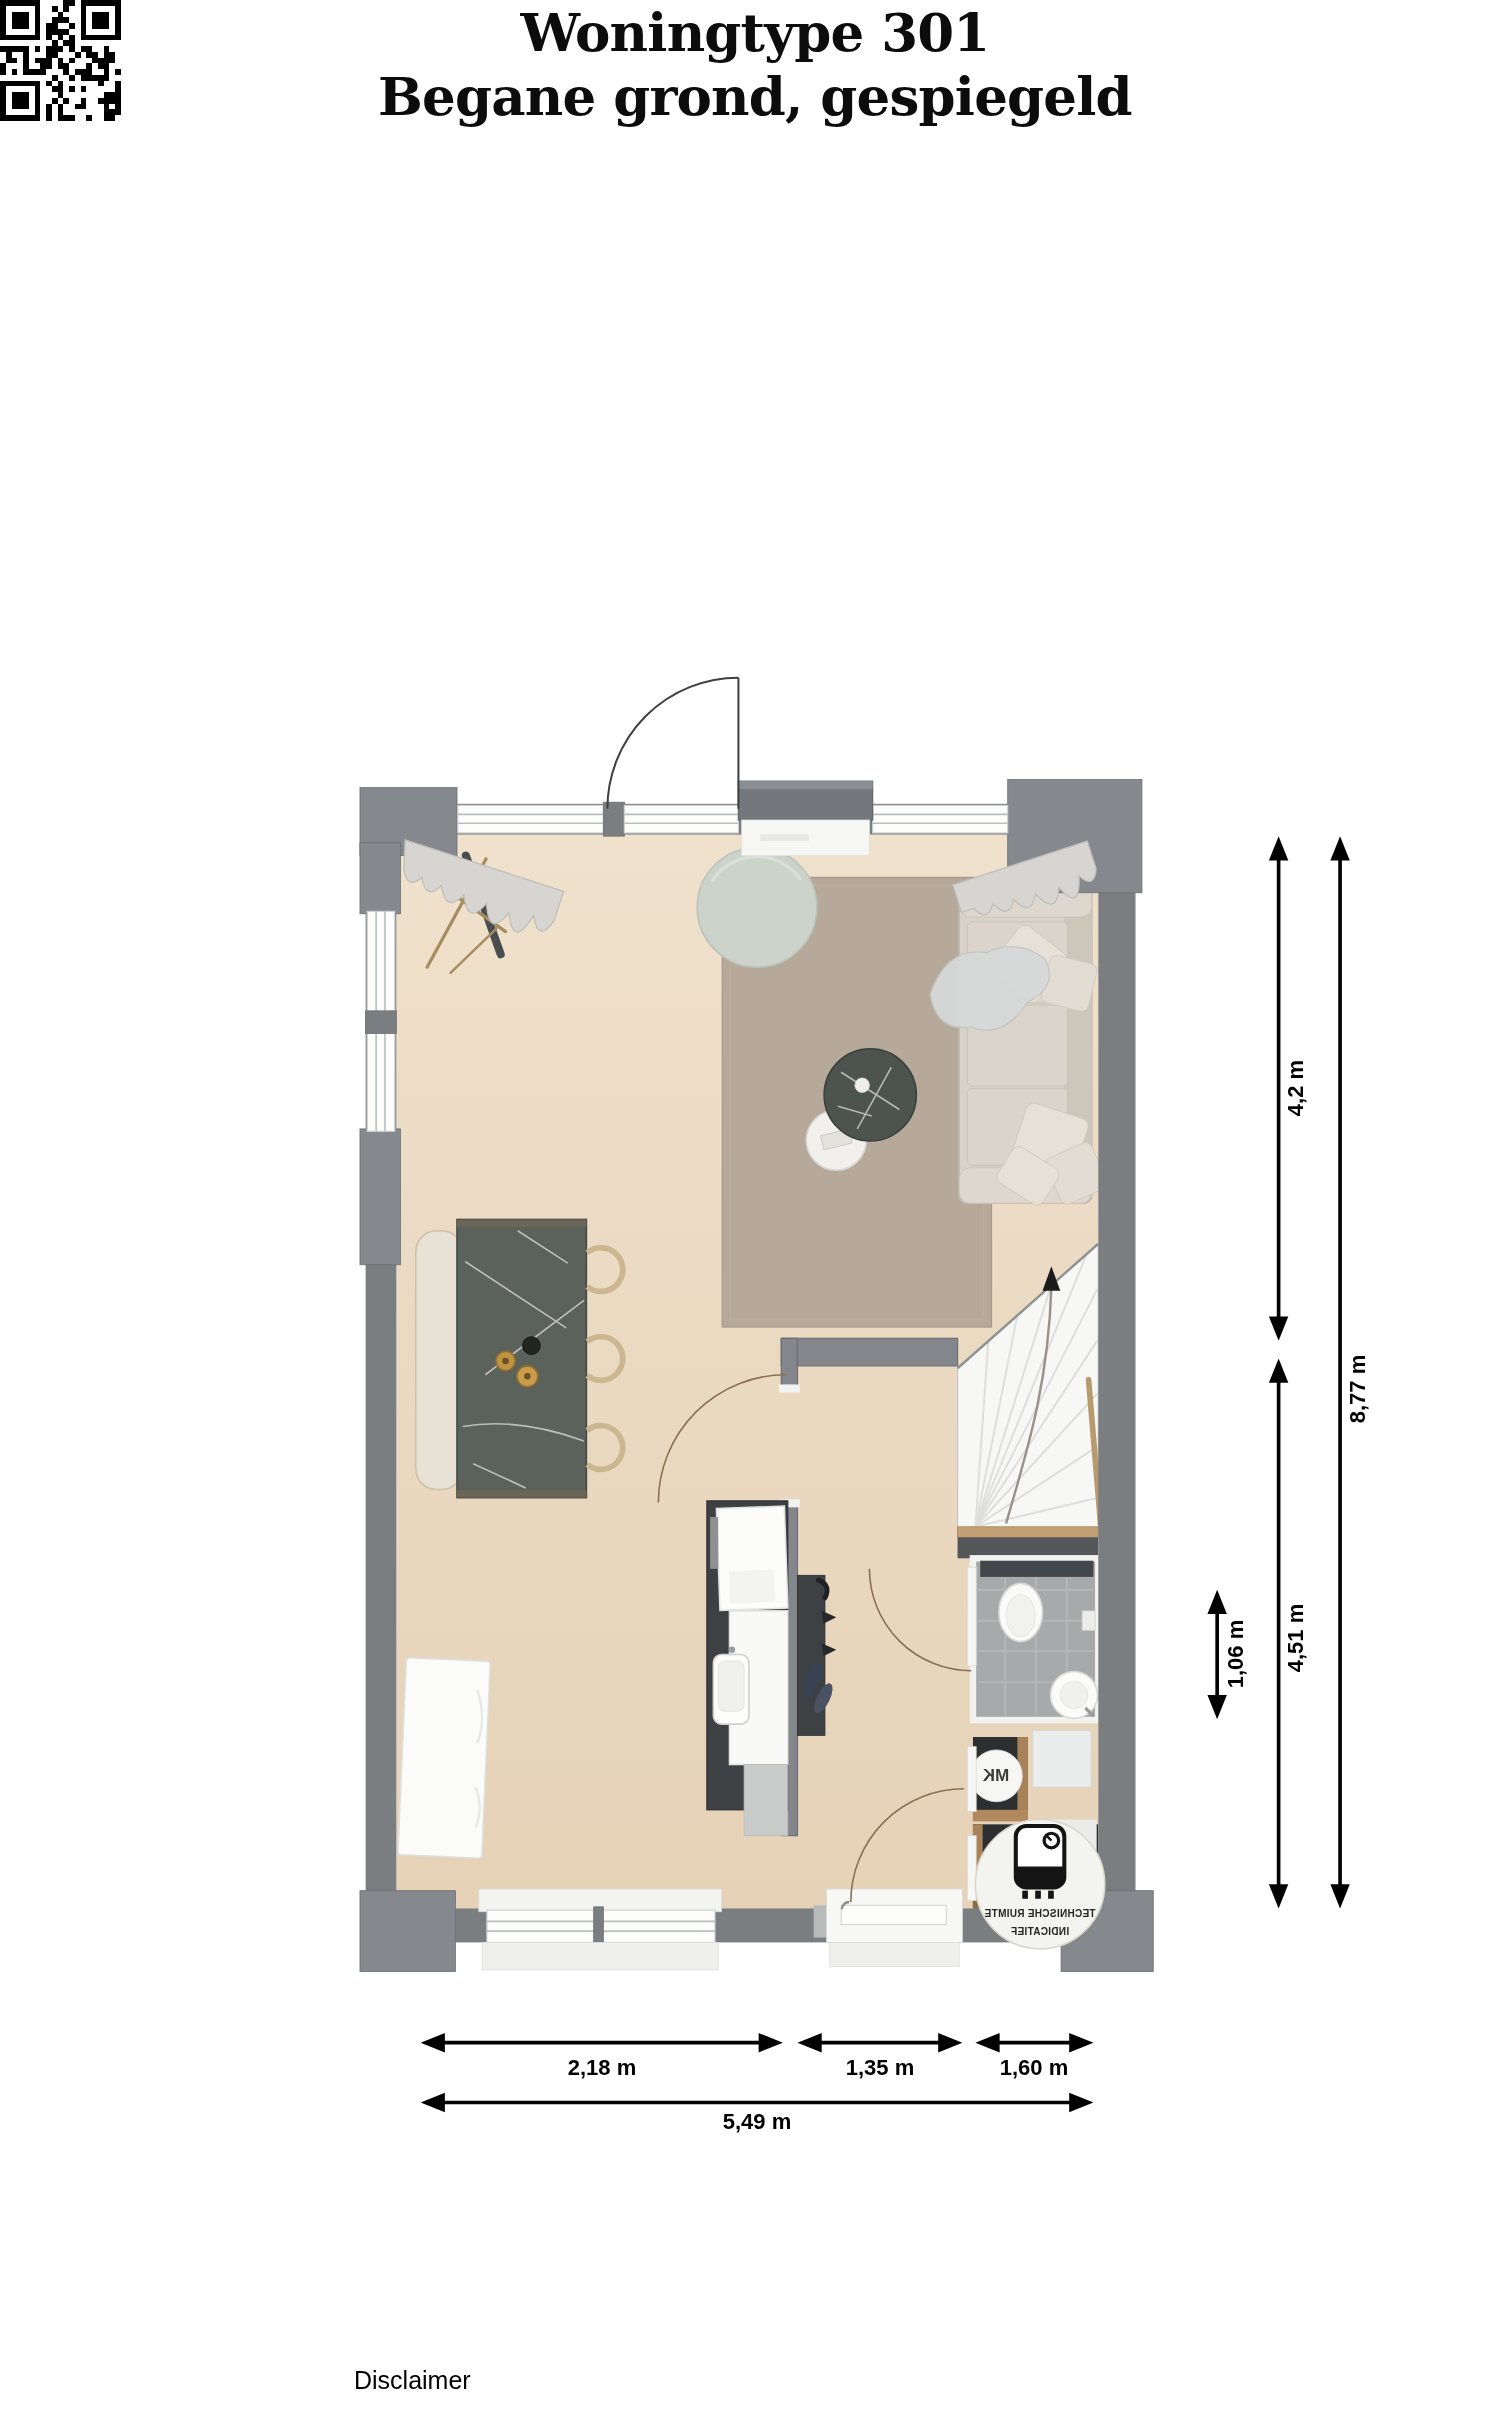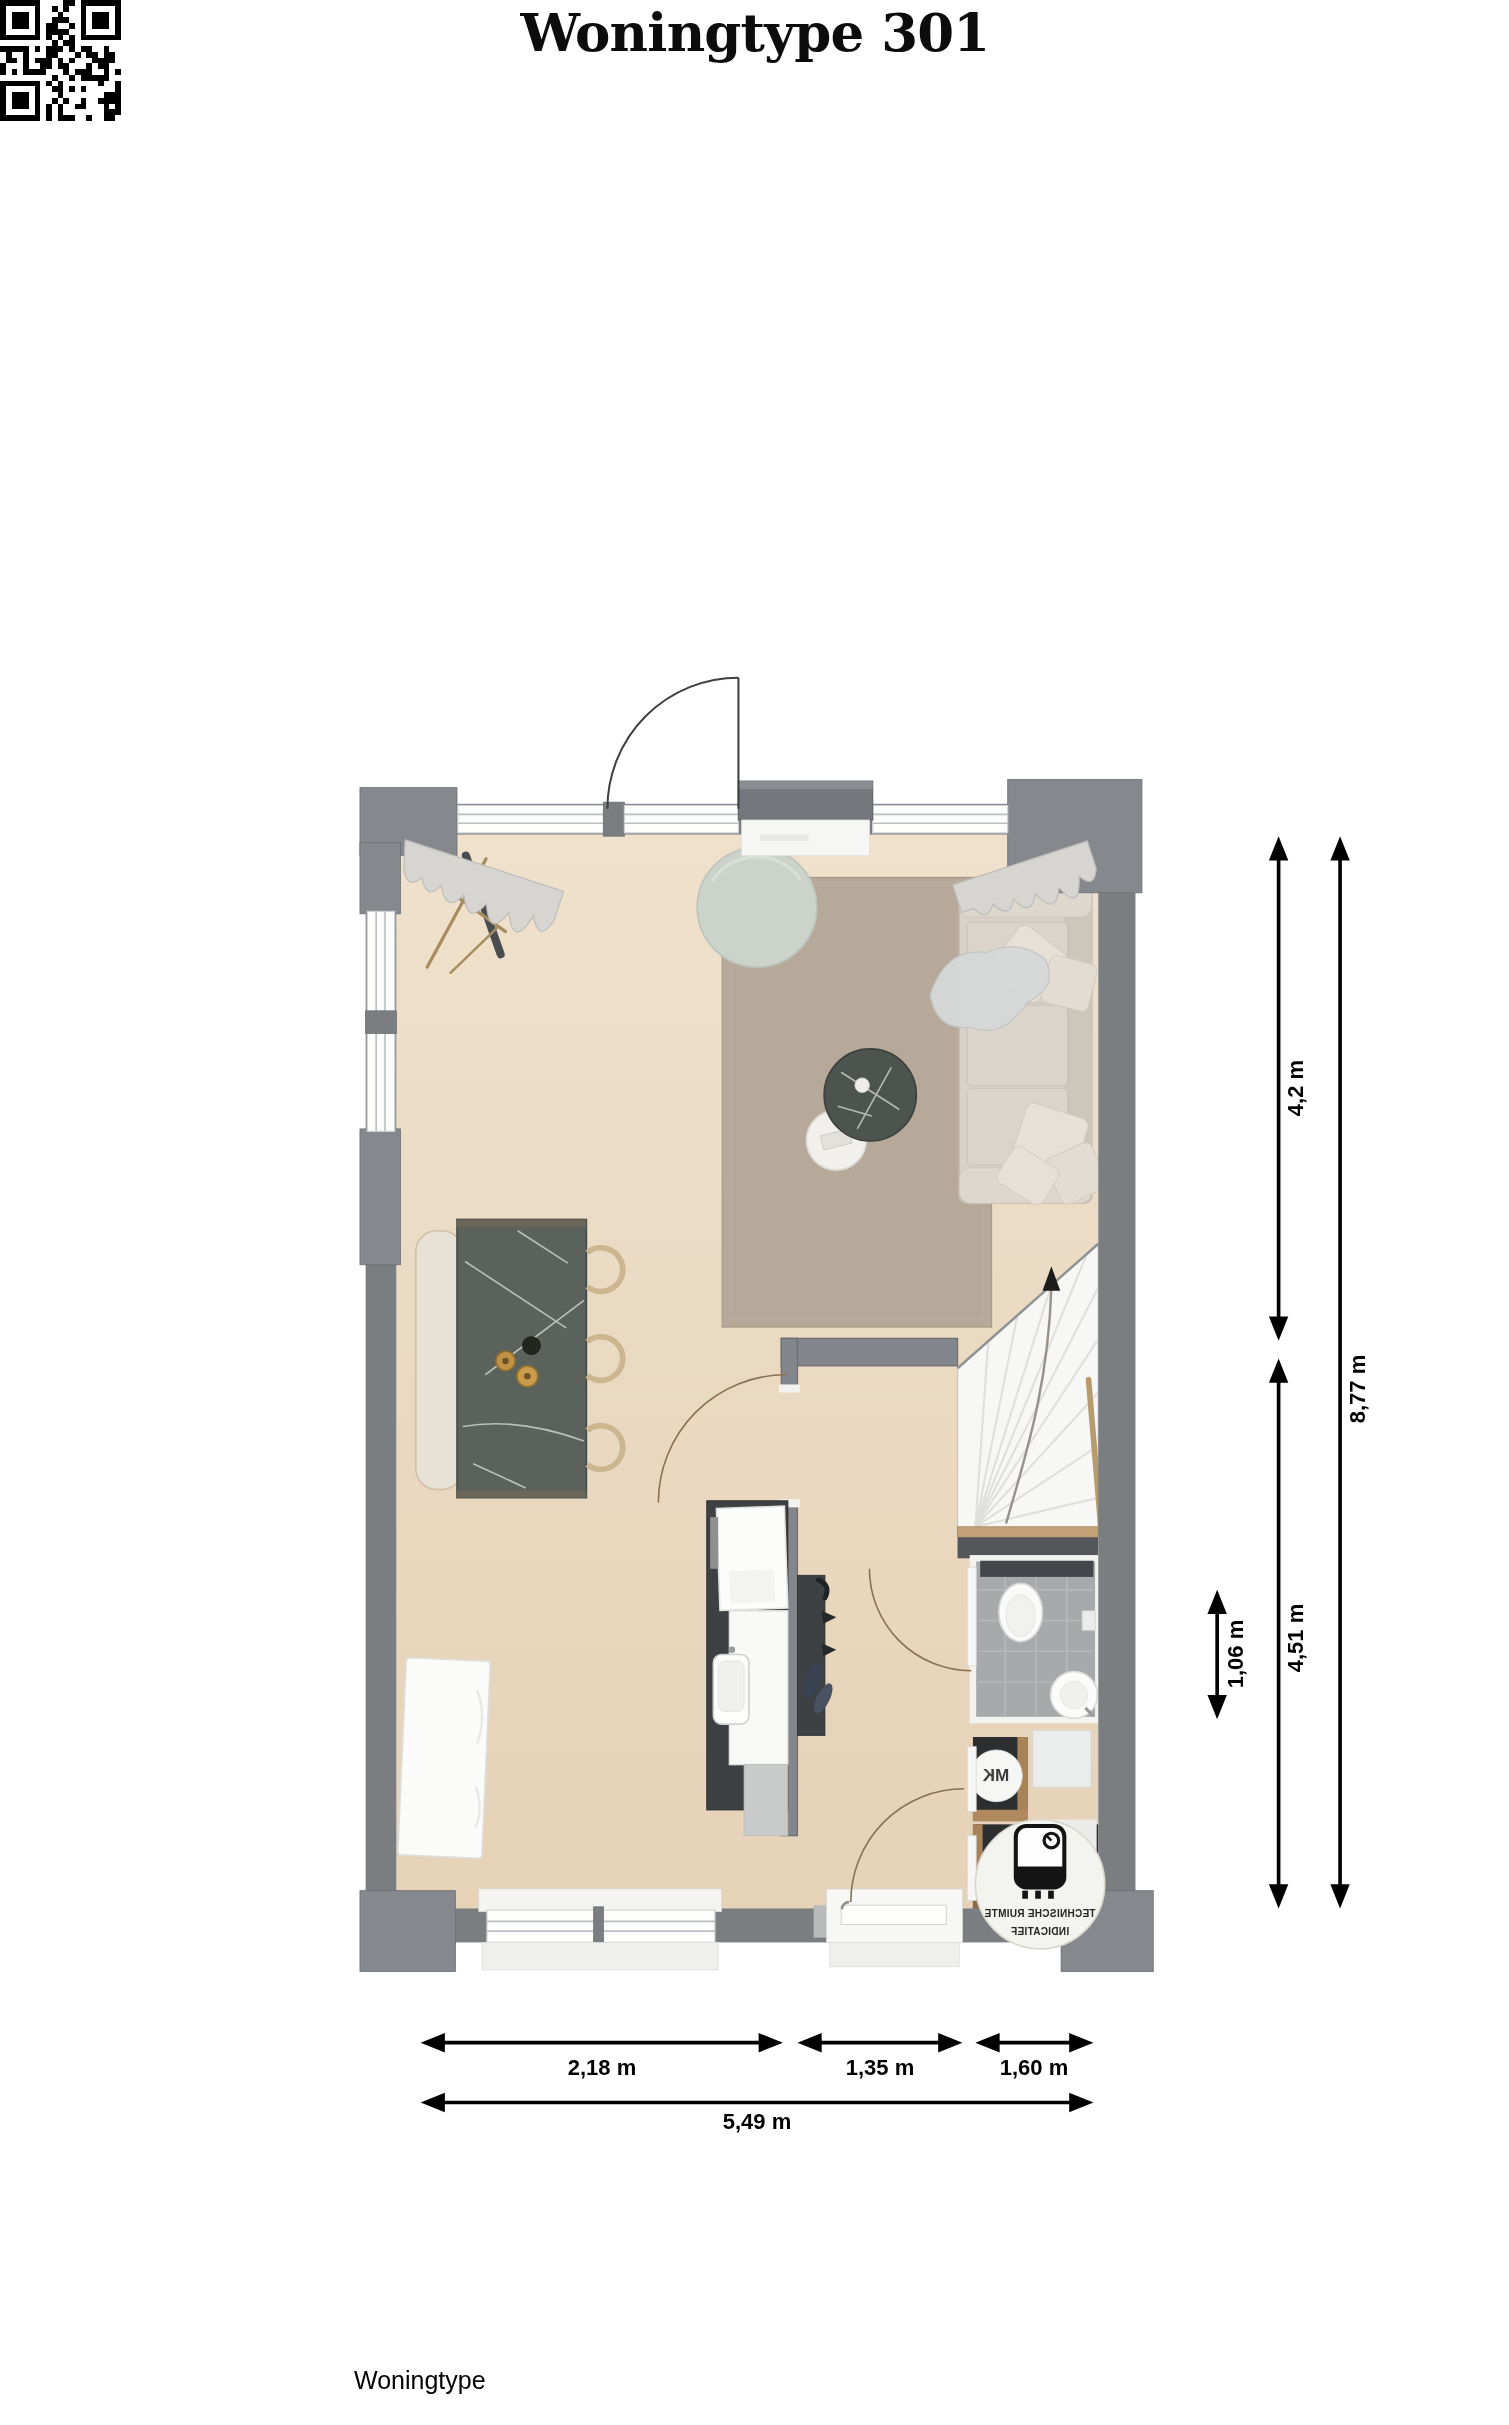--- a/index.html
+++ b/index.html
@@ -26,6 +26,7 @@
 
   <div class="title">
     <div>Woningtype 301</div>
+    <div>Begane grond, gespiegeld</div>
   </div>
 
   <svg width="1510" height="2426" viewBox="0 0 1867 3000">

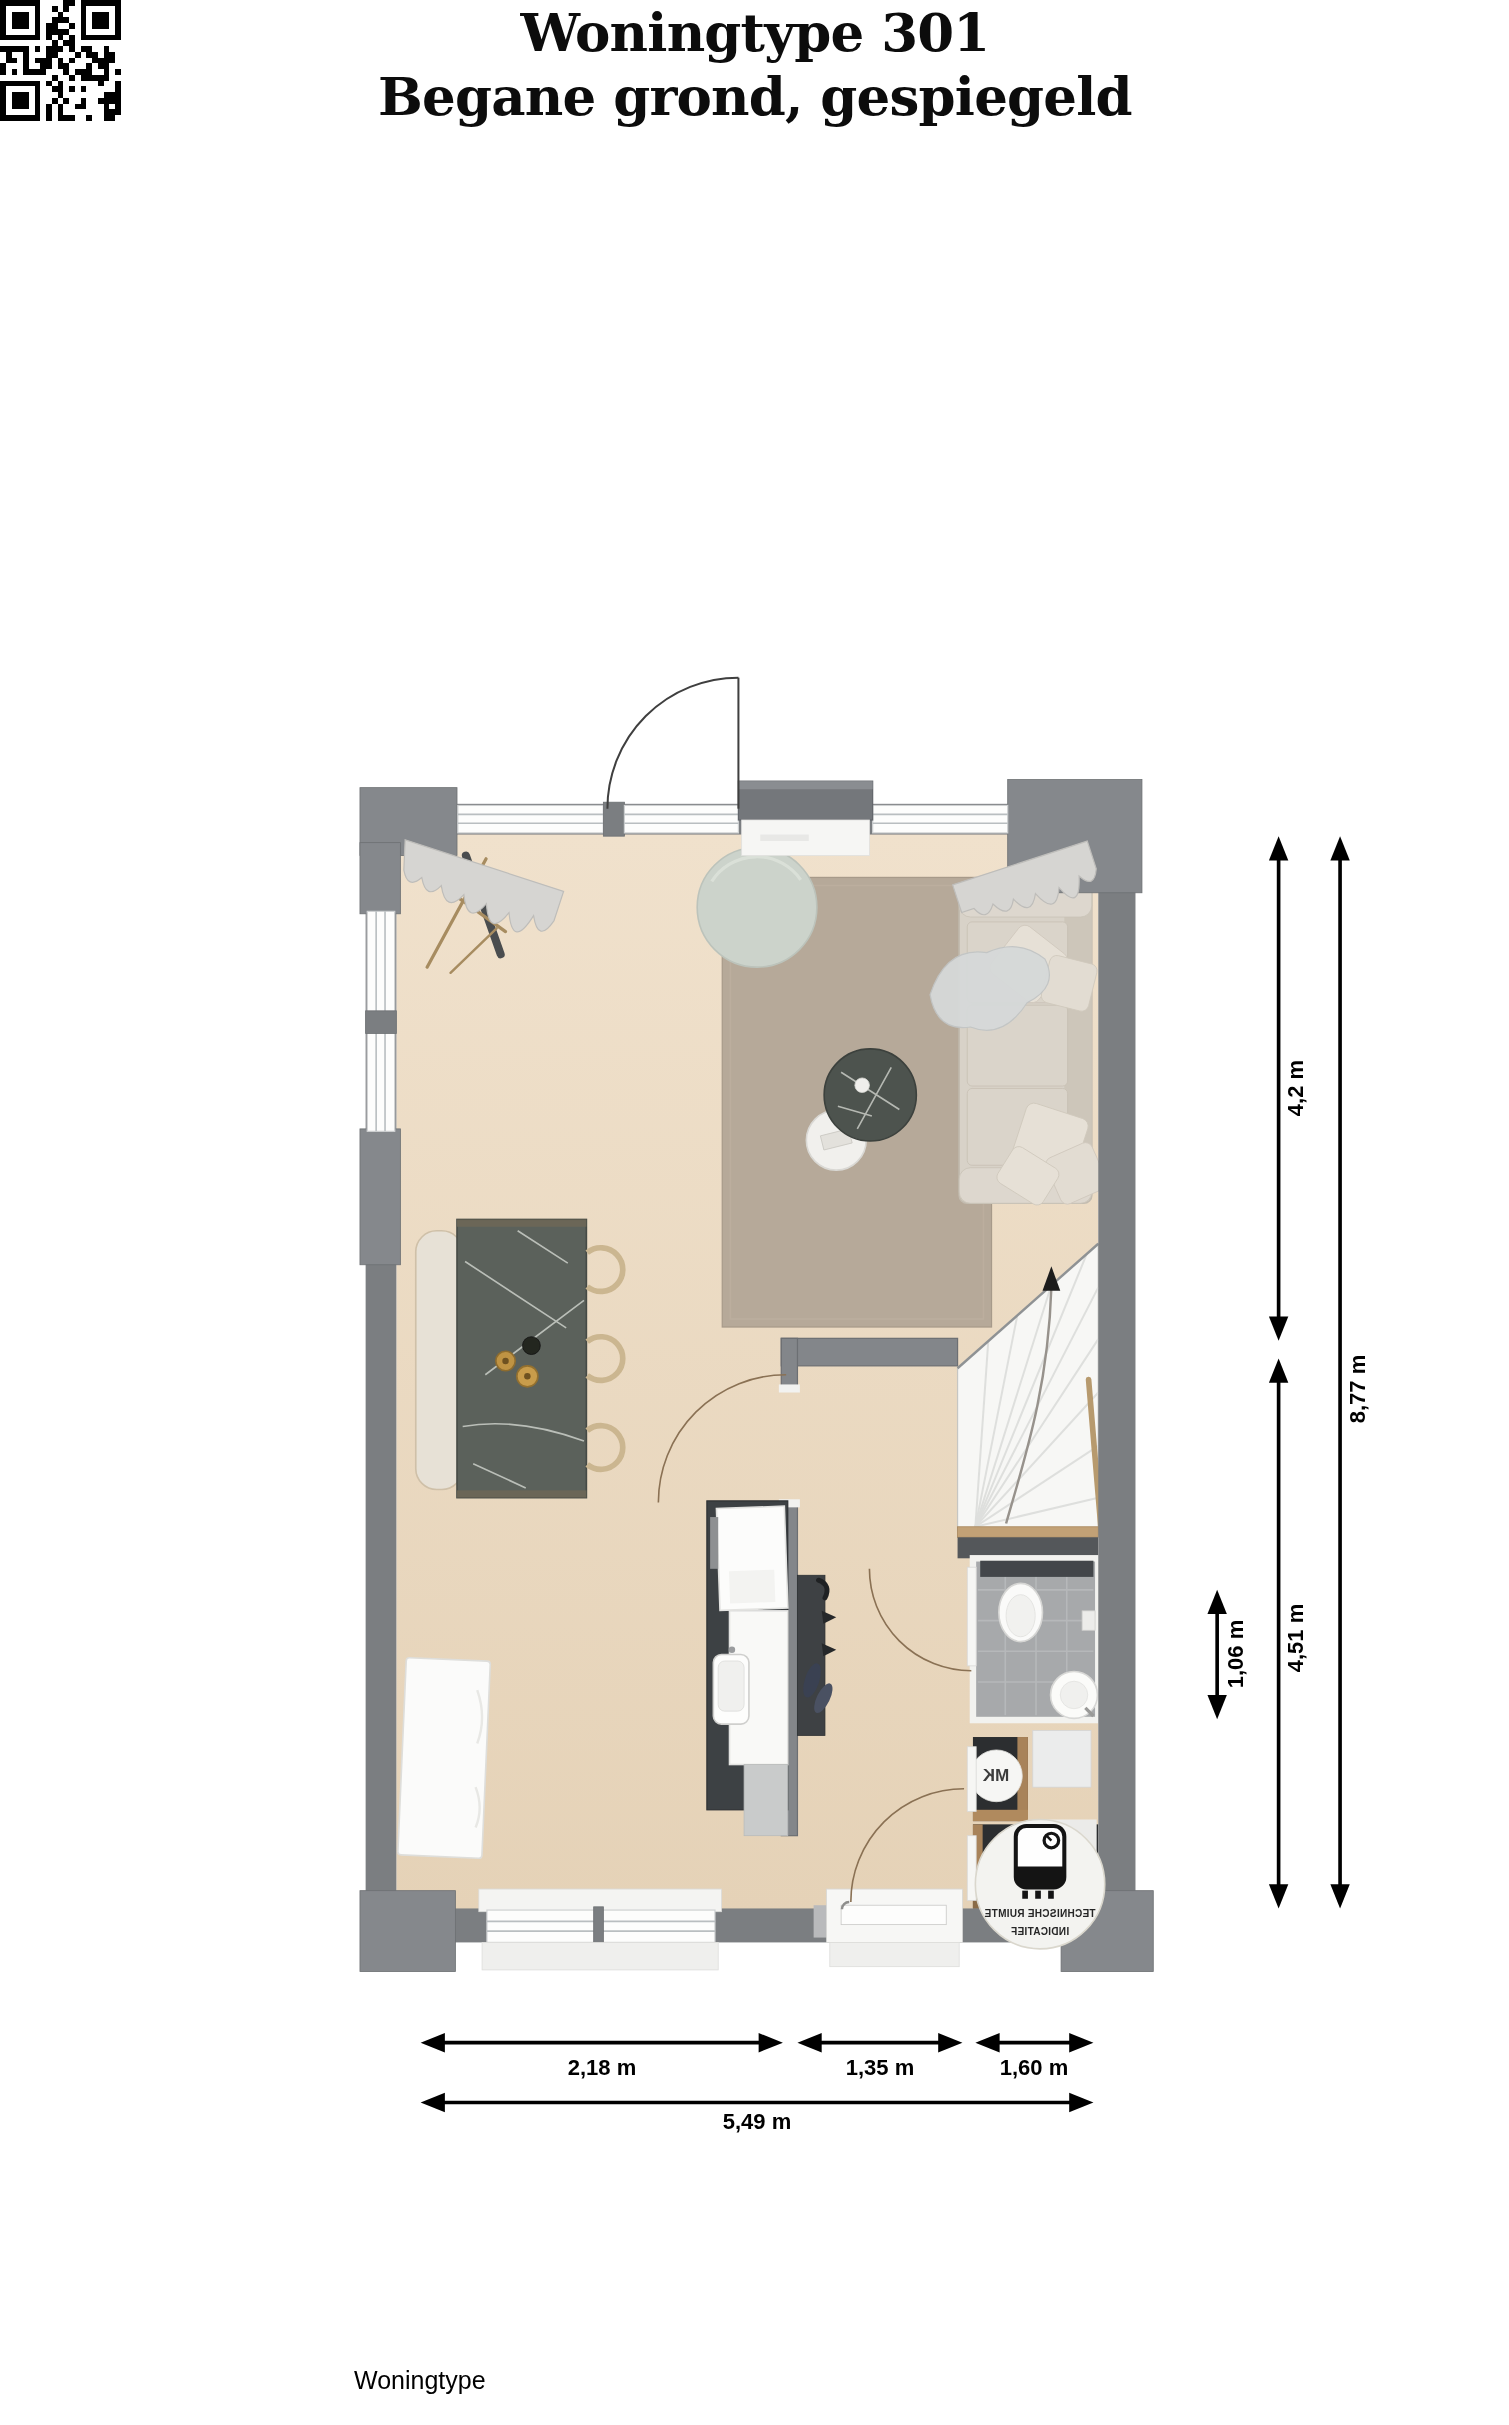--- a/index.html
+++ b/index.html
@@ -561,7 +561,7 @@
         <rect x="19" y="20" width="1" height="1"></rect>
       </g>
   </svg>
-  <div class="disclaimer">Woningtype</div>
+  <div class="disclaimer">Disclaimer</div>
 
 </div>
 

